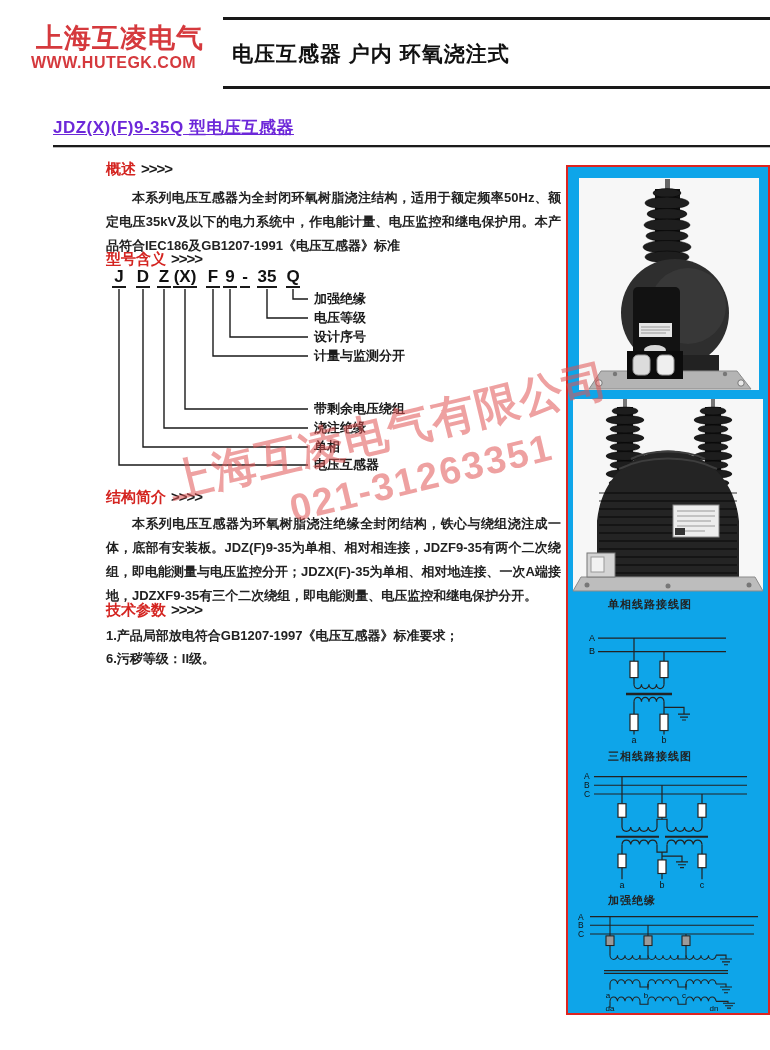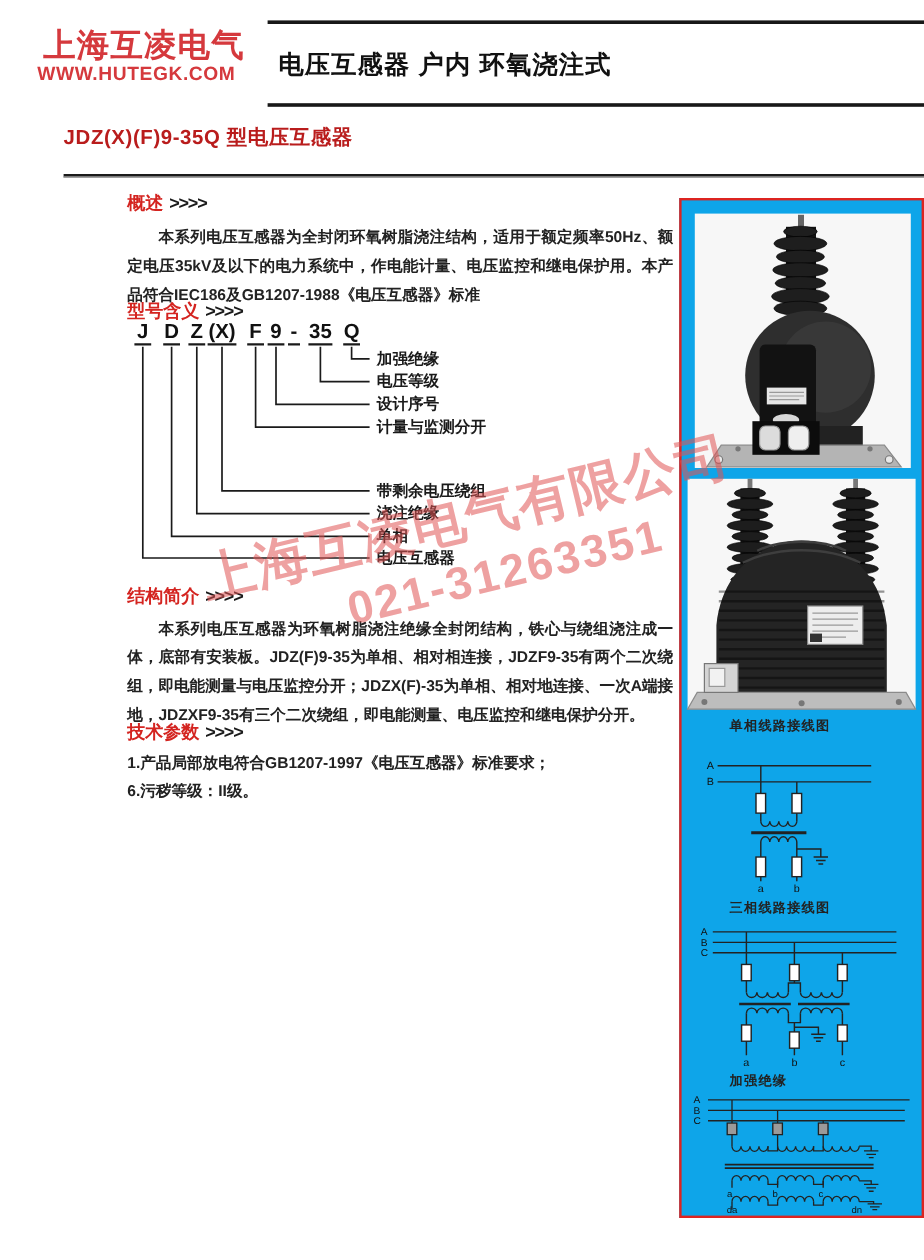--- a/index.html
+++ b/index.html
@@ -11,7 +11,7 @@
   .rule-top{position:absolute;left:205px;top:17px;right:1px;height:3px;background:#181818;}
   .rule-bottom{position:absolute;left:205px;top:86px;right:1px;height:3px;background:#181818;}
   .doc-title{position:absolute;left:214px;top:40px;font-size:21px;font-weight:bold;color:#111;letter-spacing:1px;}
-  .product-heading{position:absolute;left:35px;top:103px;font-size:17px;font-weight:bold;color:#b91c1c;letter-spacing:.5px;}
+  .product-heading{position:absolute;left:35px;top:116px;font-size:17px;font-weight:bold;color:#6d28d9;letter-spacing:.5px;text-decoration:underline;}
   .full-rule{position:absolute;left:35px;top:145px;right:2px;height:2px;background:#1b1b1b;border-bottom:1px solid #bbb;}
   
   .sec-h{position:absolute;font-size:15px;font-weight:bold;color:#d42420;}

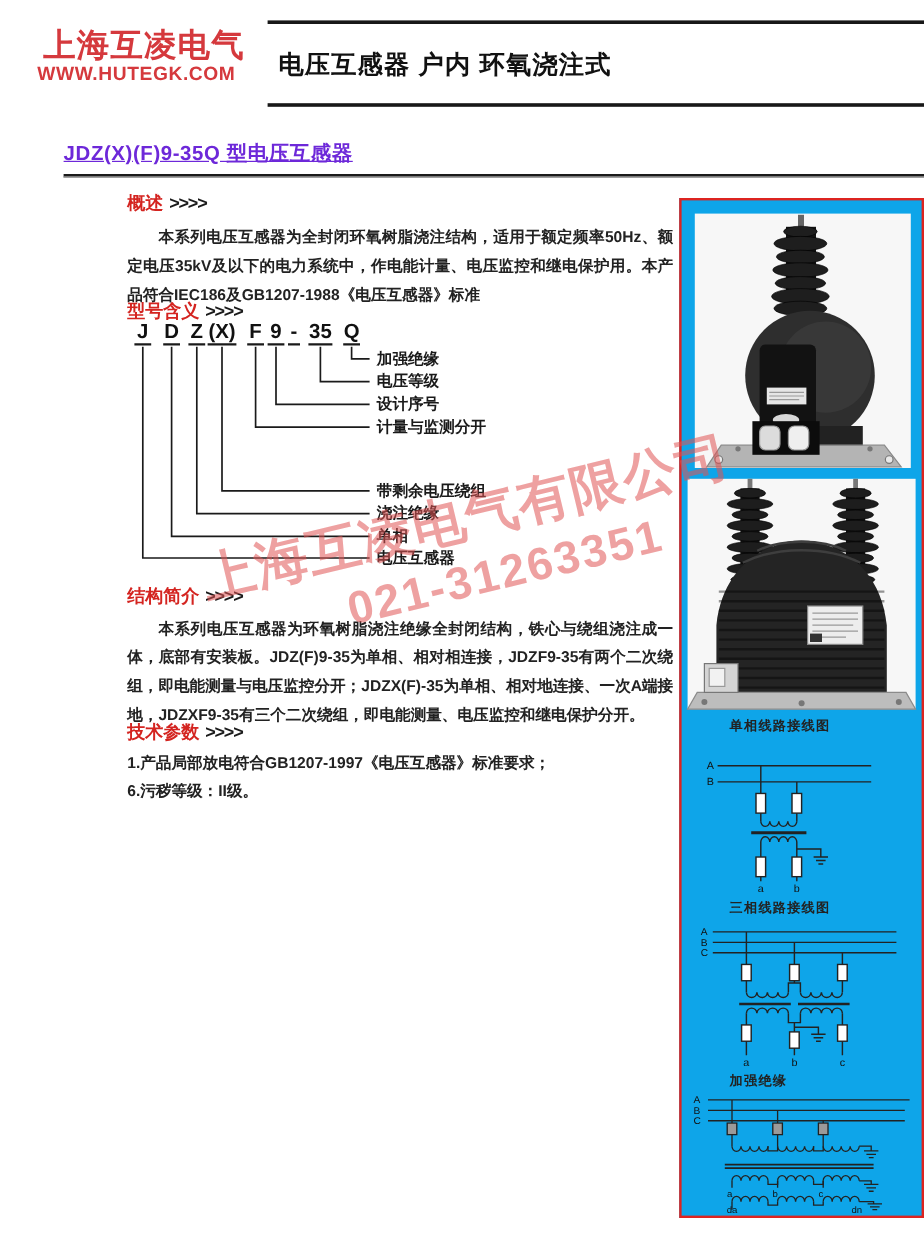--- a/index.html
+++ b/index.html
@@ -64,7 +64,7 @@
   <div class="sec-h h-overview">
     <span>概述</span><span class="chev">&gt;&gt;&gt;&gt;</span>
   </div>
-  <div class="body-text t-overview">本系列电压互感器为全封闭环氧树脂浇注结构，适用于额定频率50Hz、额定电压35kV及以下的电力系统中，作电能计量、电压监控和继电保护用。本产品符合IEC186及GB1207-1988《电压互感器》标准</div>
+  <div class="body-text t-overview">本系列电压互感器为全封闭环氧树脂浇注结构，适用于额定频率50Hz、额定电压35kV及以下的电力系统中，作电能计量、电压监控和继电保护用。本产品符合IEC186及GB1207-1991《电压互感器》标准</div>
 
   <div class="sec-h h-model">
     <span>型号含义</span><span class="chev">&gt;&gt;&gt;&gt;</span>

